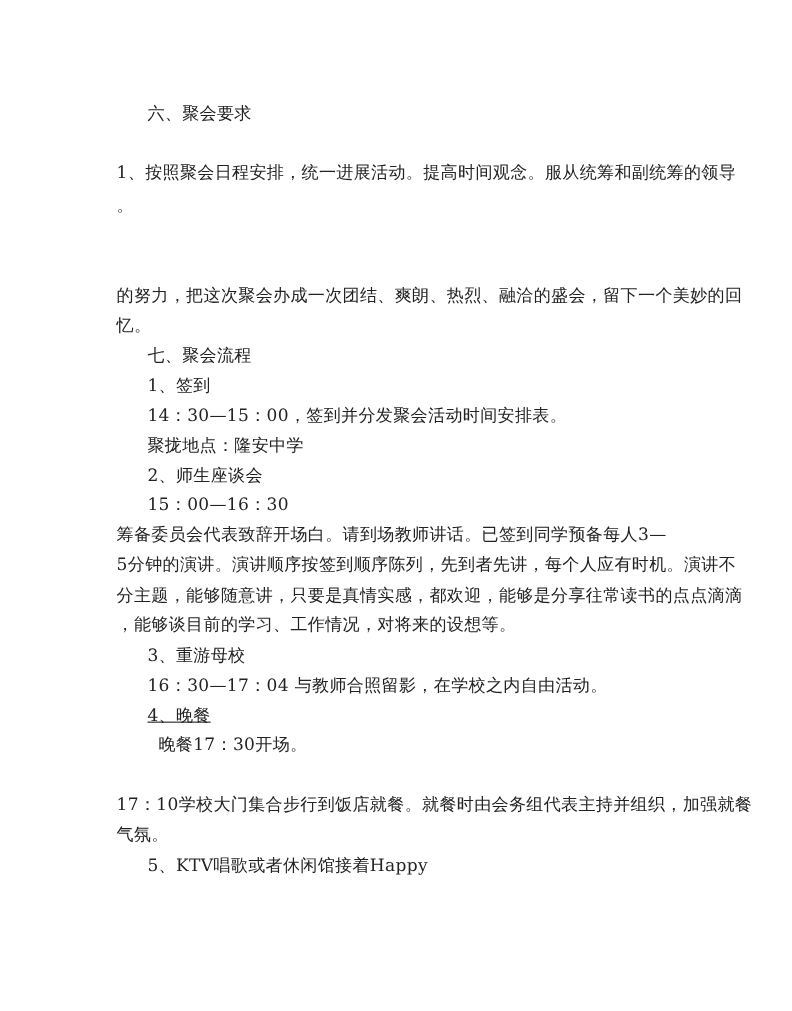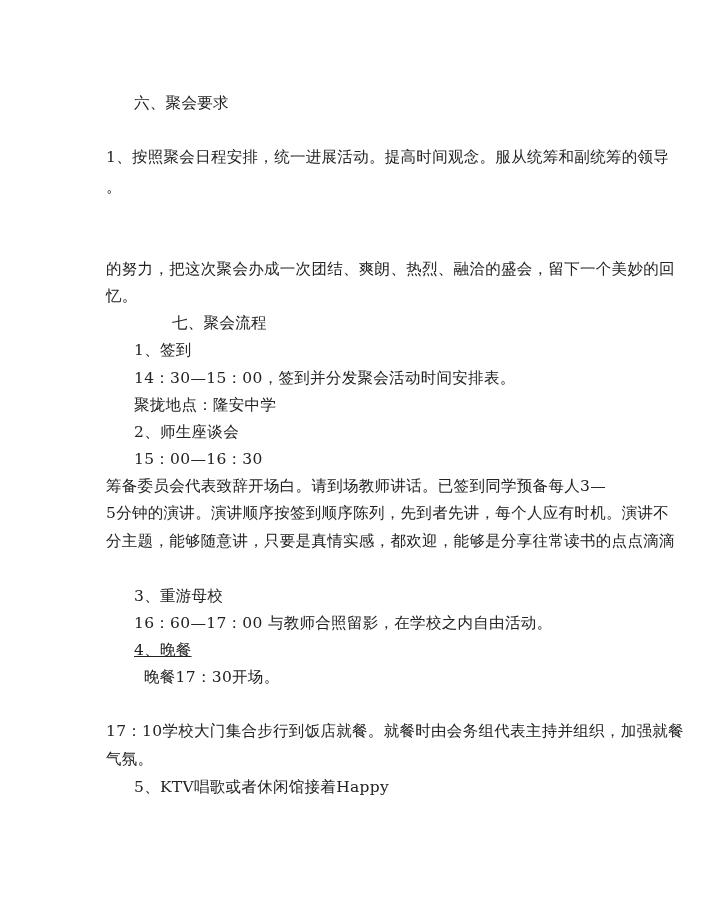--- a/index.html
+++ b/index.html
@@ -23,7 +23,7 @@
   <div class="line full" style="top:259px;">的努力，把这次聚会办成一次团结、爽朗、热烈、融洽的盛会，留下一个美妙的回</div>
   <div class="line full" style="top:286px;">忆。</div>
 
-  <div class="line head" style="top:313px;margin-left:38px;">七、聚会流程</div>
+  <div class="line head" style="top:313px;">七、聚会流程</div>
 
   <div class="line ind" style="top:340px;">1、签到</div>
   <div class="line ind" style="top:368px;">14：30—15：00，签到并分发聚会活动时间安排表。</div>

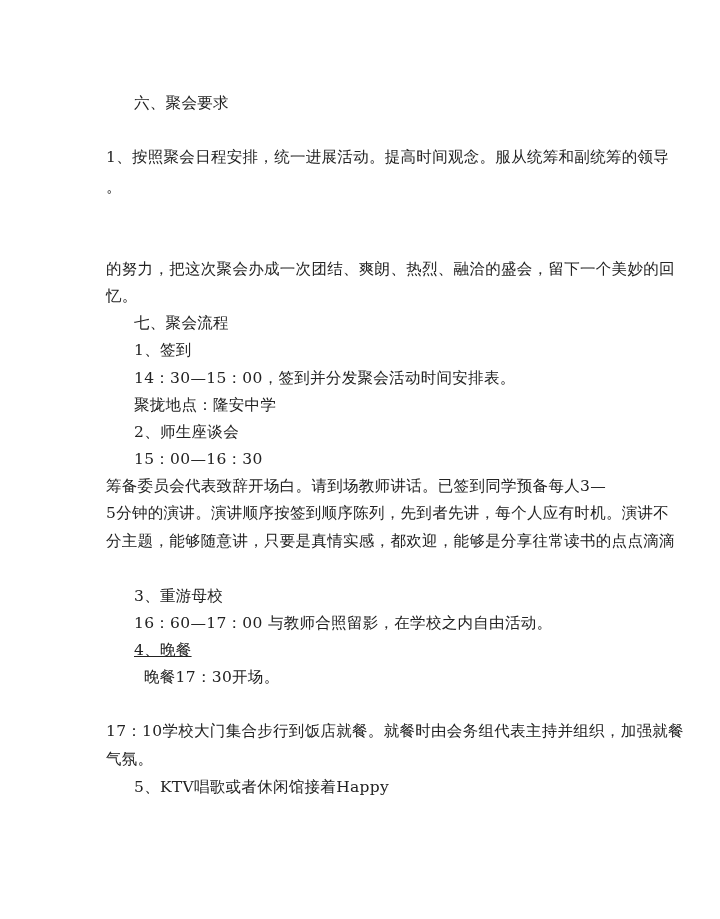--- a/index.html
+++ b/index.html
@@ -34,6 +34,7 @@
   <div class="line full" style="top:476px;">筹备委员会代表致辞开场白。请到场教师讲话。已签到同学预备每人3—</div>
   <div class="line full" style="top:503px;">5分钟的演讲。演讲顺序按签到顺序陈列，先到者先讲，每个人应有时机。演讲不</div>
   <div class="line full" style="top:531px;">分主题，能够随意讲，只要是真情实感，都欢迎，能够是分享往常读书的点点滴滴</div>
+  <div class="line full" style="top:558px;">，能够谈目前的学习、工作情况，对将来的设想等。</div>
 
   <div class="line ind" style="top:586px;">3、重游母校</div>
   <div class="line ind" style="top:613px;">16：60—17：00 与教师合照留影，在学校之内自由活动。</div>

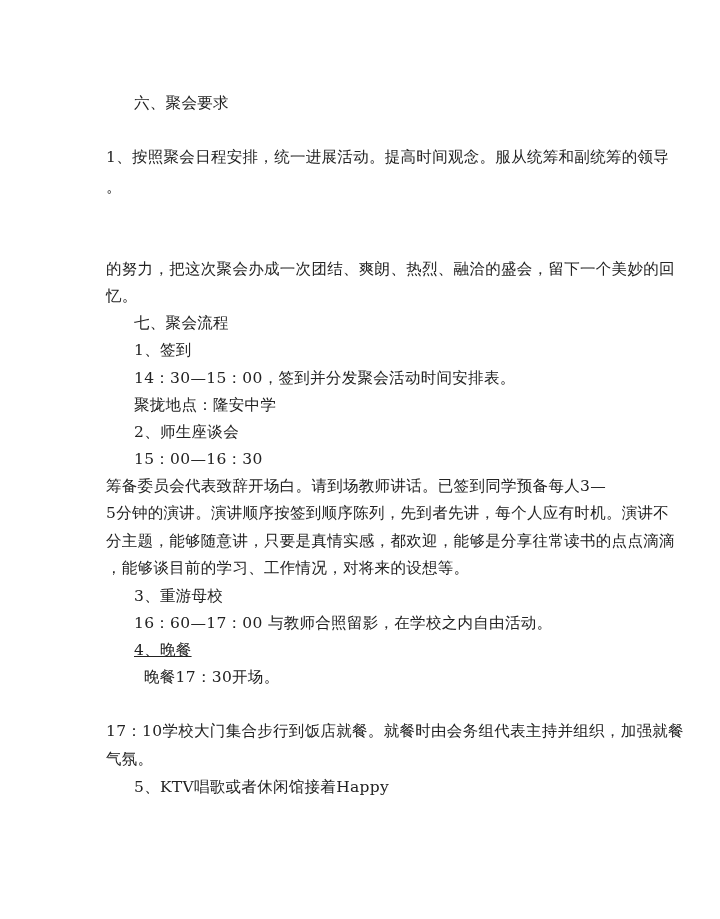--- a/index.html
+++ b/index.html
@@ -37,7 +37,7 @@
   <div class="line full" style="top:558px;">，能够谈目前的学习、工作情况，对将来的设想等。</div>
 
   <div class="line ind" style="top:586px;">3、重游母校</div>
-  <div class="line ind" style="top:613px;">16：60—17：00 与教师合照留影，在学校之内自由活动。</div>
+  <div class="line ind" style="top:613px;">16：30—17：04 与教师合照留影，在学校之内自由活动。</div>
 
   <div class="line ind" style="top:640px;text-decoration:underline;">4、晚餐</div>
   <div class="line ind" style="top:667px;margin-left:10px;">晚餐17：30开场。</div>

